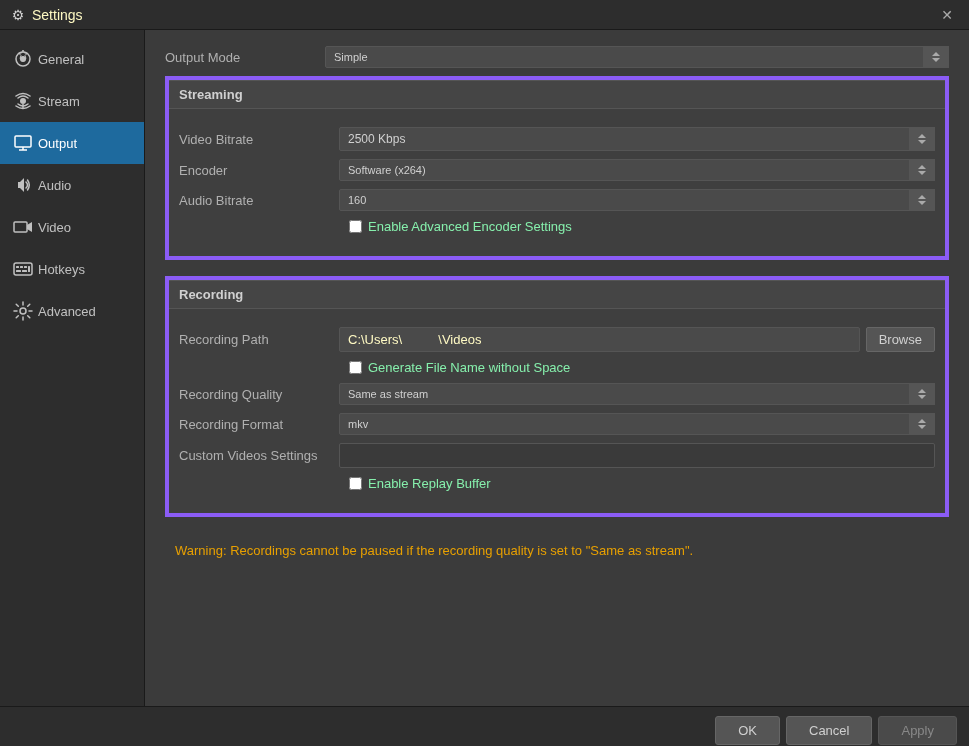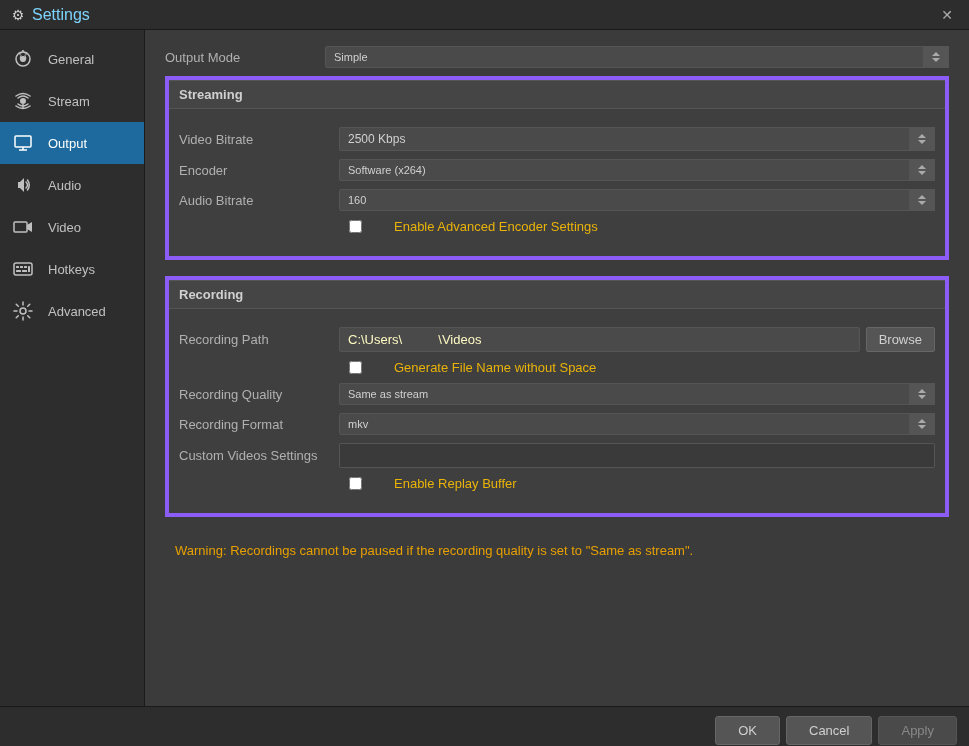--- a/index.html
+++ b/index.html
@@ -32,8 +32,8 @@
     }
     .titlebar-title {
       flex: 1;
-      font-size: 16px;
-      color: #7dd3fc;
+      font-size: 14px;
+      color: #fef9c3;
     }
     .titlebar-close {
       width: 24px;

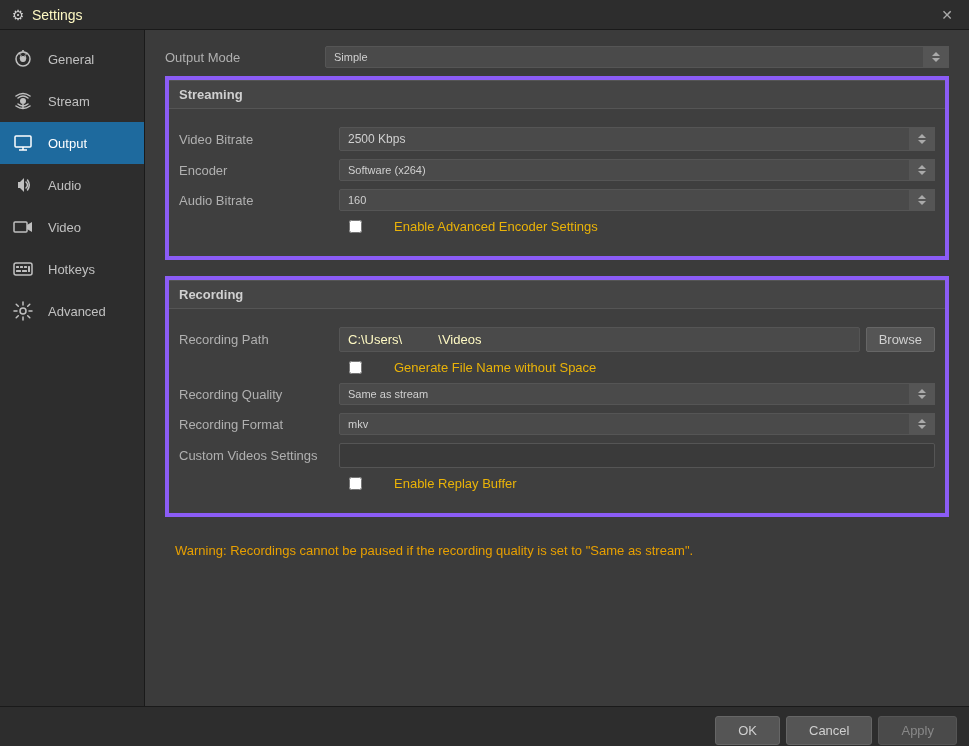--- a/index.html
+++ b/index.html
@@ -62,7 +62,7 @@
       padding: 10px 12px;
       cursor: pointer;
       color: #c0c0c0;
-      gap: 14px;
+      gap: 4px;
     }
     .sidebar-item.active {
       background: #1e6a9e;

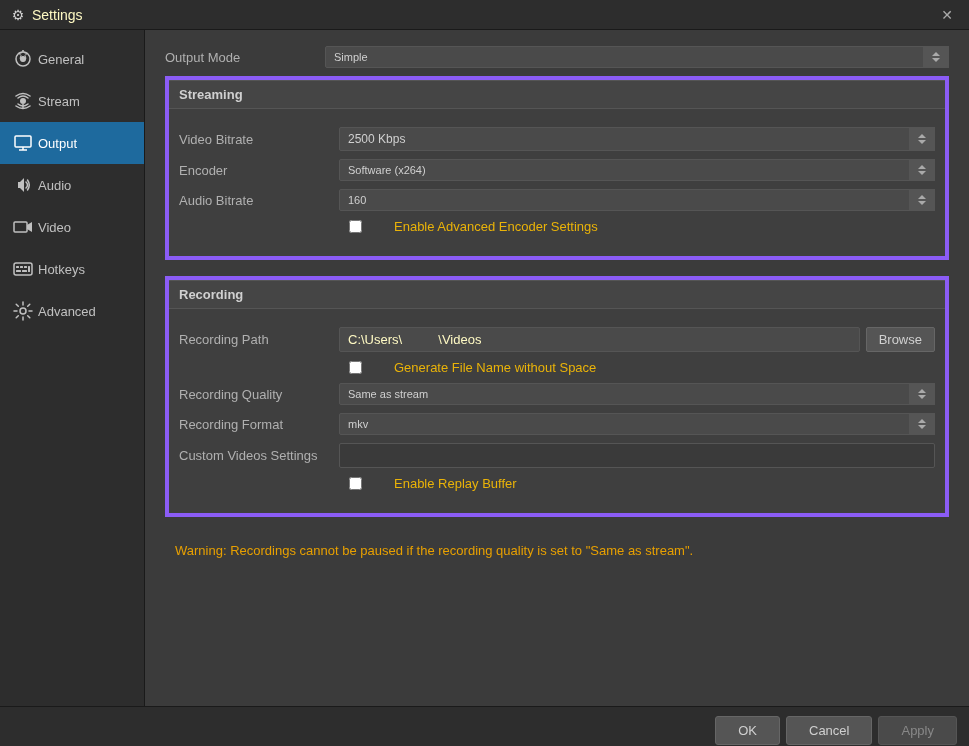--- a/index.html
+++ b/index.html
@@ -182,9 +182,8 @@
     }
     .checkbox-label {
       font-size: 13px;
-      color: #eab308;
-      cursor: pointer;
-      margin-left: 26px;
+      color: #86efac;
+      cursor: pointer;
     }
     .section-wrapper {
       background: #3f3f3f;

